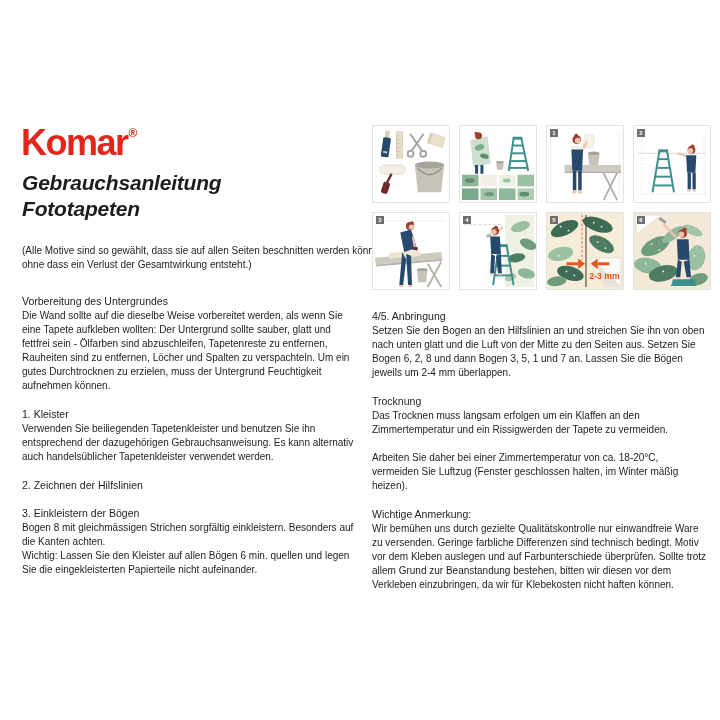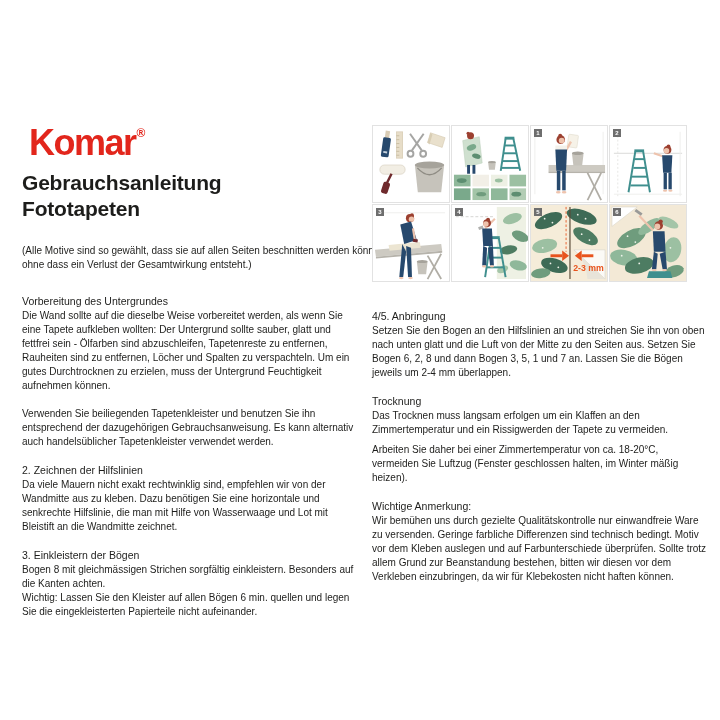--- a/index.html
+++ b/index.html
@@ -6,7 +6,7 @@
   .page{position:relative;width:720px;height:720px;background:#ffffff;overflow:hidden;
         font-family:"Liberation Sans",sans-serif;color:#1d1d1b;}
   
-  .logo{position:absolute;left:29px;top:114px;font-size:36px;font-weight:bold;
+  .logo{position:absolute;left:21px;top:114px;font-size:36px;font-weight:bold;
         letter-spacing:-1.5px;color:#e2261c;line-height:38px;}
   .logo .reg{font-size:12px;font-weight:bold;letter-spacing:0;vertical-align:18px;margin-left:1px;}
   .title{position:absolute;left:22px;top:170px;font-size:21px;font-weight:bold;

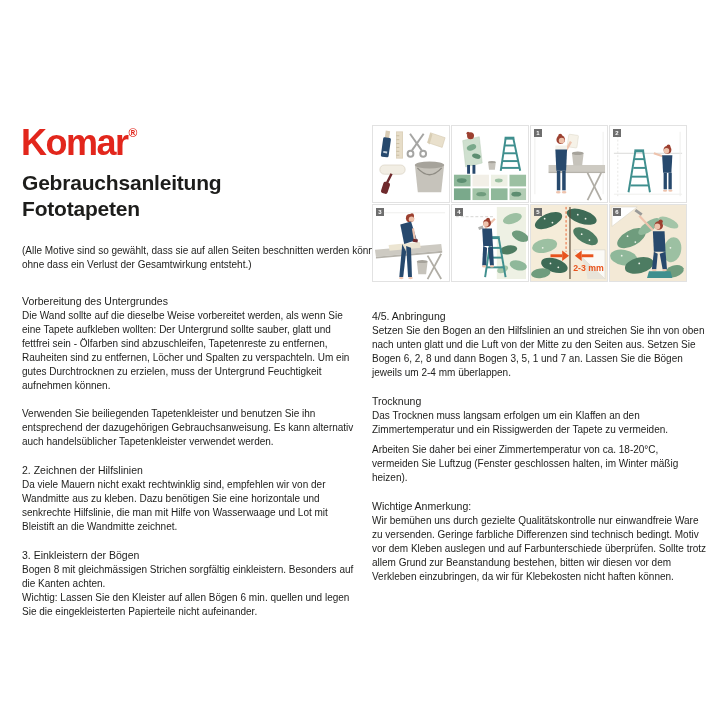--- a/index.html
+++ b/index.html
@@ -11,7 +11,7 @@
   .logo .reg{font-size:12px;font-weight:bold;letter-spacing:0;vertical-align:18px;margin-left:1px;}
   .title{position:absolute;left:22px;top:170px;font-size:21px;font-weight:bold;
          line-height:26px;letter-spacing:-0.2px;color:#1d1d1b;margin:0;}
-  .title span{display:block;}
+  .title span{display:block;font-style:italic;}
   .note{position:absolute;left:22px;top:244px;width:388px;font-size:10px;line-height:14px;margin:0;}
   
   .panels{position:absolute;left:372px;top:125px;display:grid;

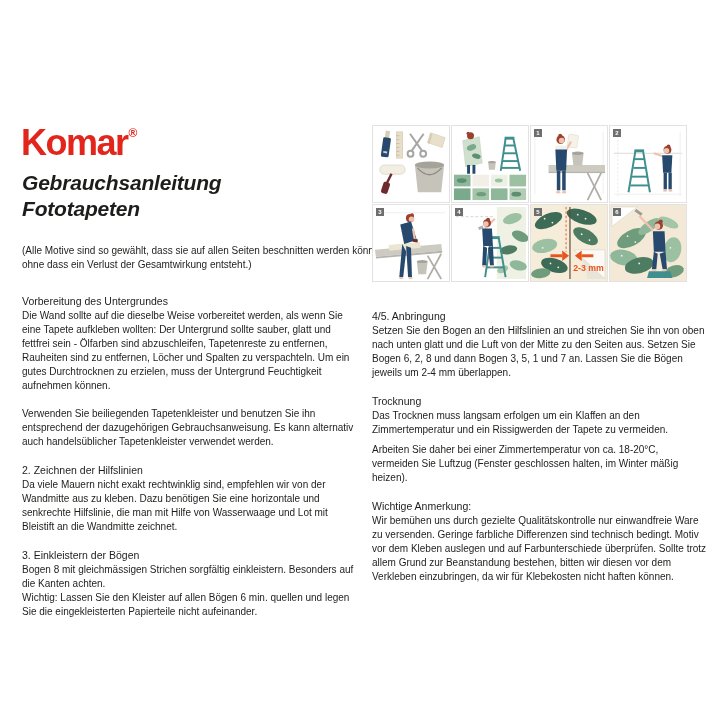--- a/index.html
+++ b/index.html
@@ -15,7 +15,7 @@
   .note{position:absolute;left:22px;top:244px;width:388px;font-size:10px;line-height:14px;margin:0;}
   
   .panels{position:absolute;left:372px;top:125px;display:grid;
-          grid-template-columns:repeat(4,78px);grid-auto-rows:78px;gap:1px;}
+          grid-template-columns:repeat(4,78px);grid-auto-rows:78px;gap:9px;}
   .panel{position:relative;width:78px;height:78px;background:#ffffff;
          border:1px solid #e2e2e2;box-sizing:border-box;overflow:hidden;}
   .panel svg{display:block;width:76px;height:76px;}

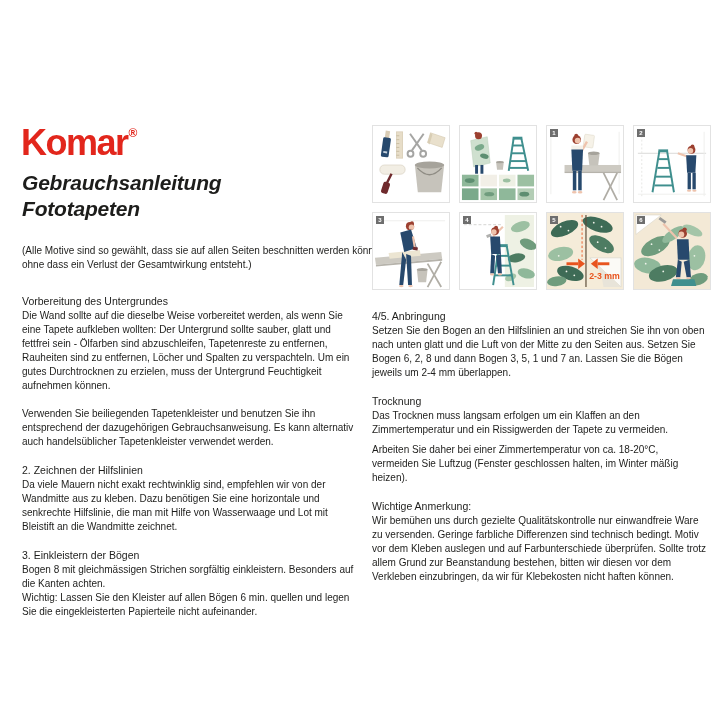--- a/index.html
+++ b/index.html
@@ -341,6 +341,7 @@
       <p>Die Wand sollte auf die dieselbe Weise vorbereitet werden, als wenn Sie eine Tapete aufkleben wollten: Der Untergrund sollte sauber, glatt und fettfrei sein - Ölfarben sind abzuschleifen, Tapetenreste zu entfernen, Rauheiten sind zu entfernen, Löcher und Spalten zu verspachteln. Um ein gutes Durchtrocknen zu erzielen, muss der Untergrund Feuchtigkeit aufnehmen können.</p>
     </section>
     <section class="sec">
+      <h3>1. Kleister</h3>
       <p>Verwenden Sie beiliegenden Tapetenkleister und benutzen Sie ihn entsprechend der dazugehörigen Gebrauchsanweisung. Es kann alternativ auch handelsüblicher Tapetenkleister verwendet werden.</p>
     </section>
     <section class="sec">

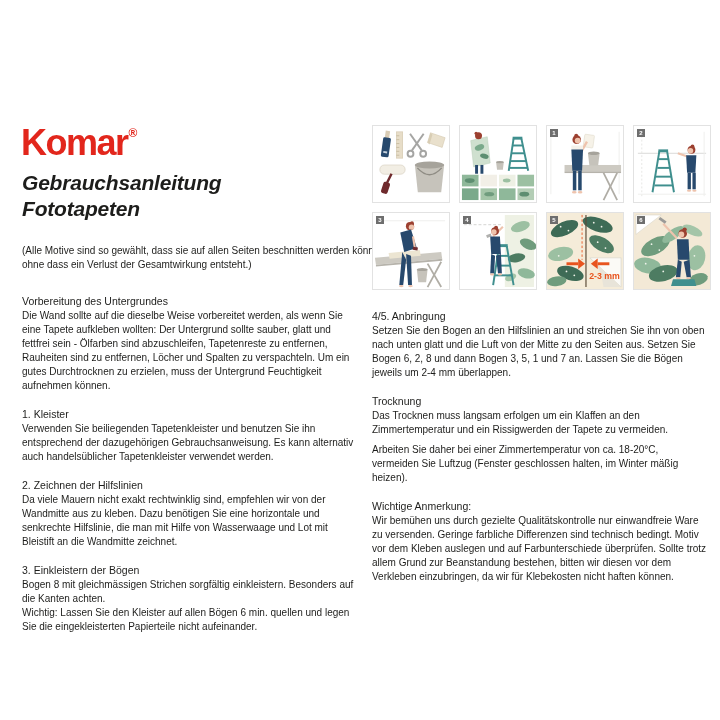--- a/index.html
+++ b/index.html
@@ -28,7 +28,7 @@
   .sec{margin:0 0 14px 0;}
   .sec h3{font-size:10.5px;font-weight:normal;margin:0 0 1px 0;line-height:14px;}
   .sec p{margin:0;}
-  .sec p.gap{margin-top:6px;}
+  .sec p.gap{margin-top:14px;}
   .svgtext{font-family:"Liberation Sans",sans-serif;font-weight:bold;}
 </style>
 </head>

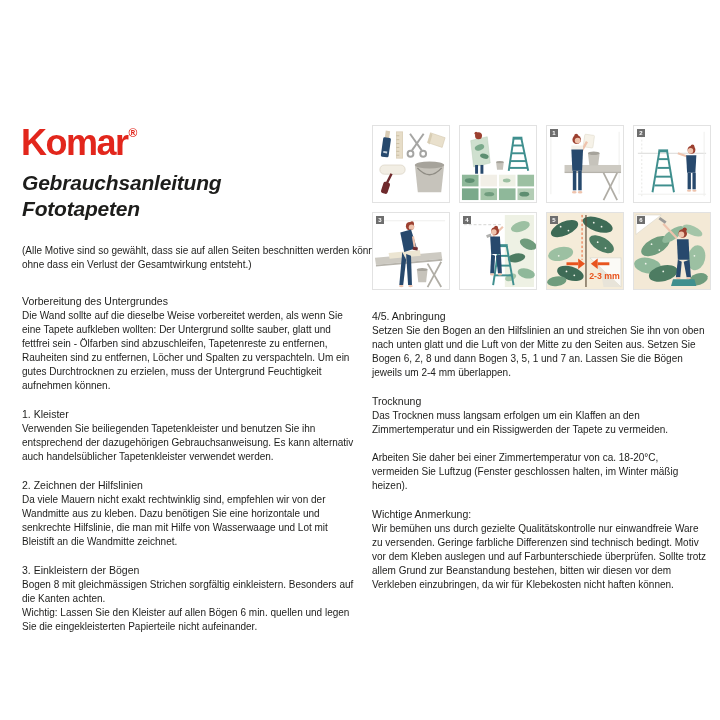--- a/index.html
+++ b/index.html
@@ -346,7 +346,6 @@
     </section>
     <section class="sec">
       <h3>2. Zeichnen der Hilfslinien</h3>
-      <p>Da viele Mauern nicht exakt rechtwinklig sind, empfehlen wir von der Wandmitte aus zu kleben. Dazu benötigen Sie eine horizontale und senkrechte Hilfslinie, die man mit Hilfe von Wasserwaage und Lot mit Bleistift an die Wandmitte zeichnet.</p>
     </section>
     <section class="sec">
       <h3>3. Einkleistern der Bögen</h3>

